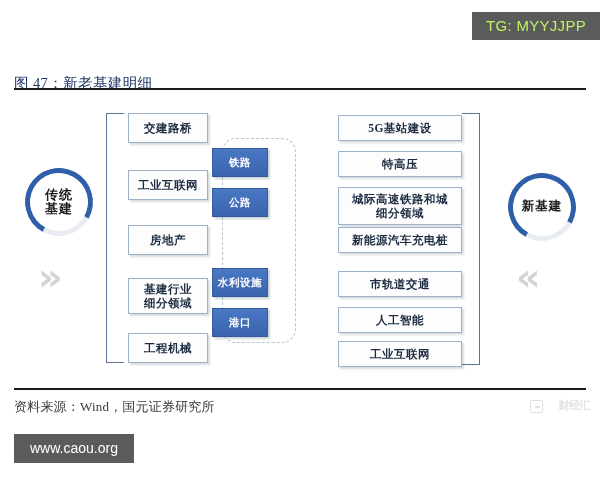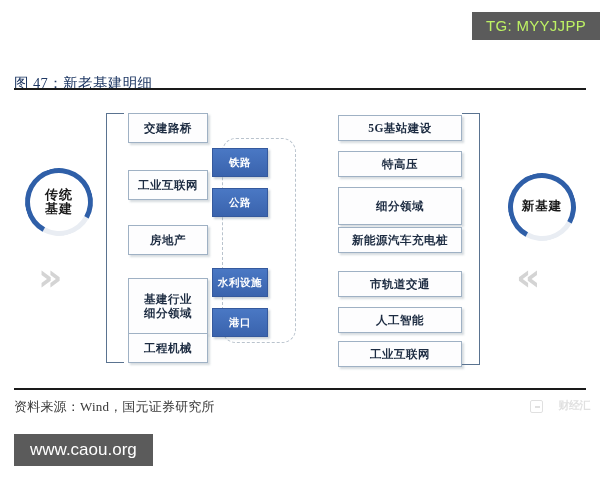--- a/index.html
+++ b/index.html
@@ -257,6 +257,7 @@
     <div class="box" style="top:20px">5G基站建设</div>
     <div class="box" style="top:56px">特高压</div>
     <div class="box" style="top:92px;height:38px;flex-direction:column">
+      <span>城际高速铁路和城</span>
       <span>细分领域</span>
     </div>
     <div class="box" style="top:132px">新能源汽车充电桩</div>

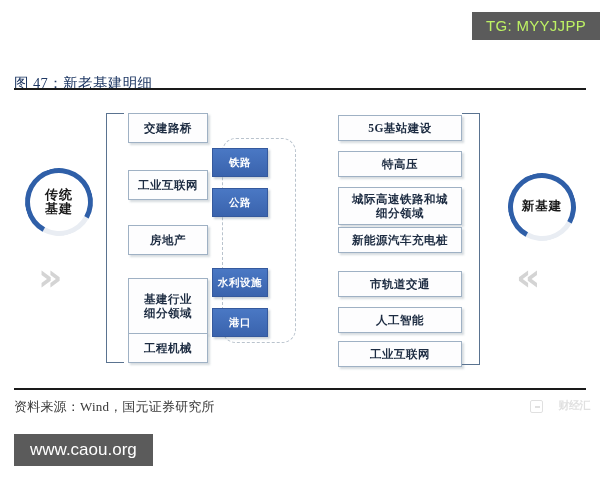--- a/index.html
+++ b/index.html
@@ -240,7 +240,7 @@
     <div class="box" style="top:18px">交建路桥</div>
     <div class="box" style="top:75px">工业互联网</div>
     <div class="box" style="top:130px">房地产</div>
-    <div class="box" style="top:183px;height:56px;flex-direction:column">
+    <div class="box" style="top:183px;height:36px;flex-direction:column">
       <span>基建行业</span>
       <span>细分领域</span>
     </div>

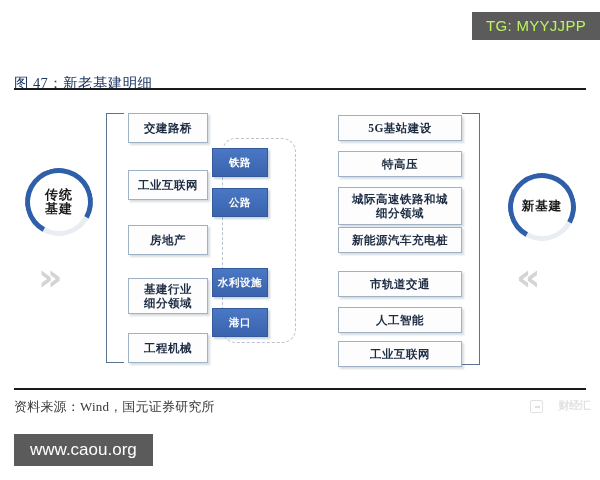--- a/index.html
+++ b/index.html
@@ -106,7 +106,7 @@
     background: #5b5b5b;
     color: #ffffff;
     font-family: "Liberation Sans", sans-serif;
-    font-size: 17px;
+    font-size: 14px;
     padding: 7px 16px 8px 16px;
     line-height: 1;
   }

